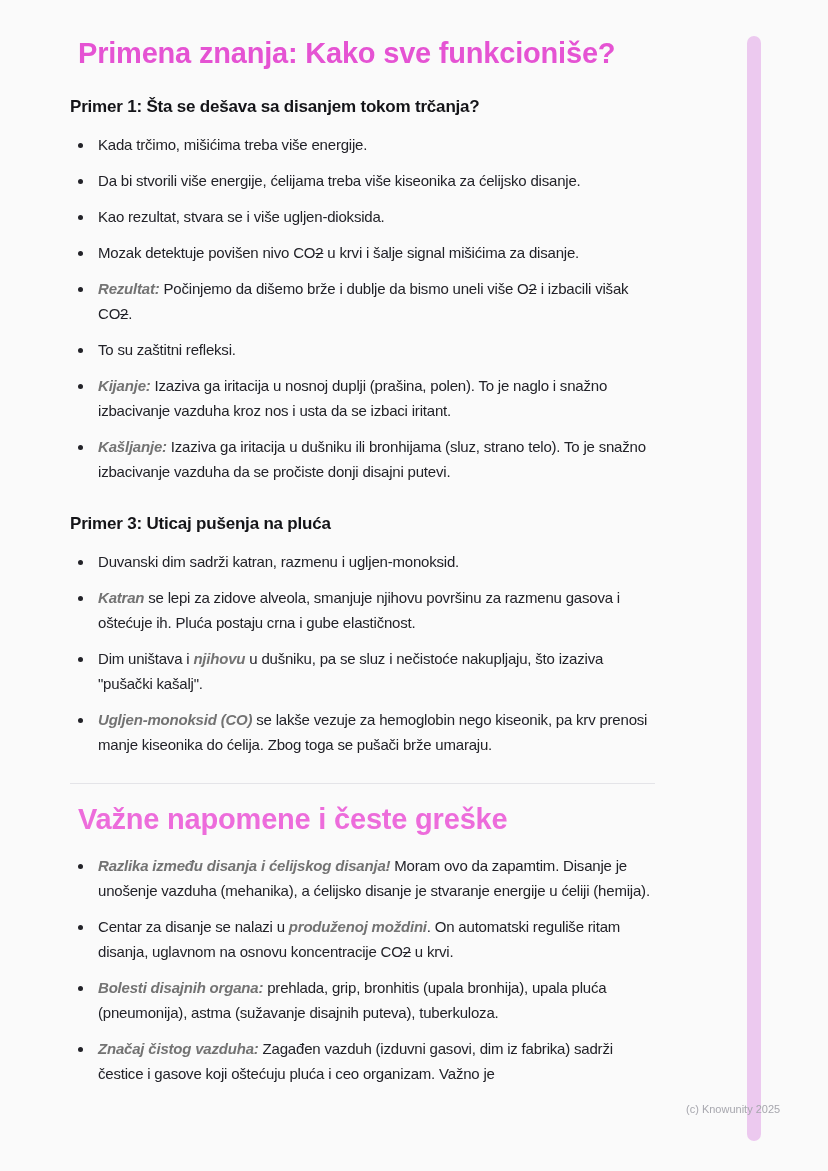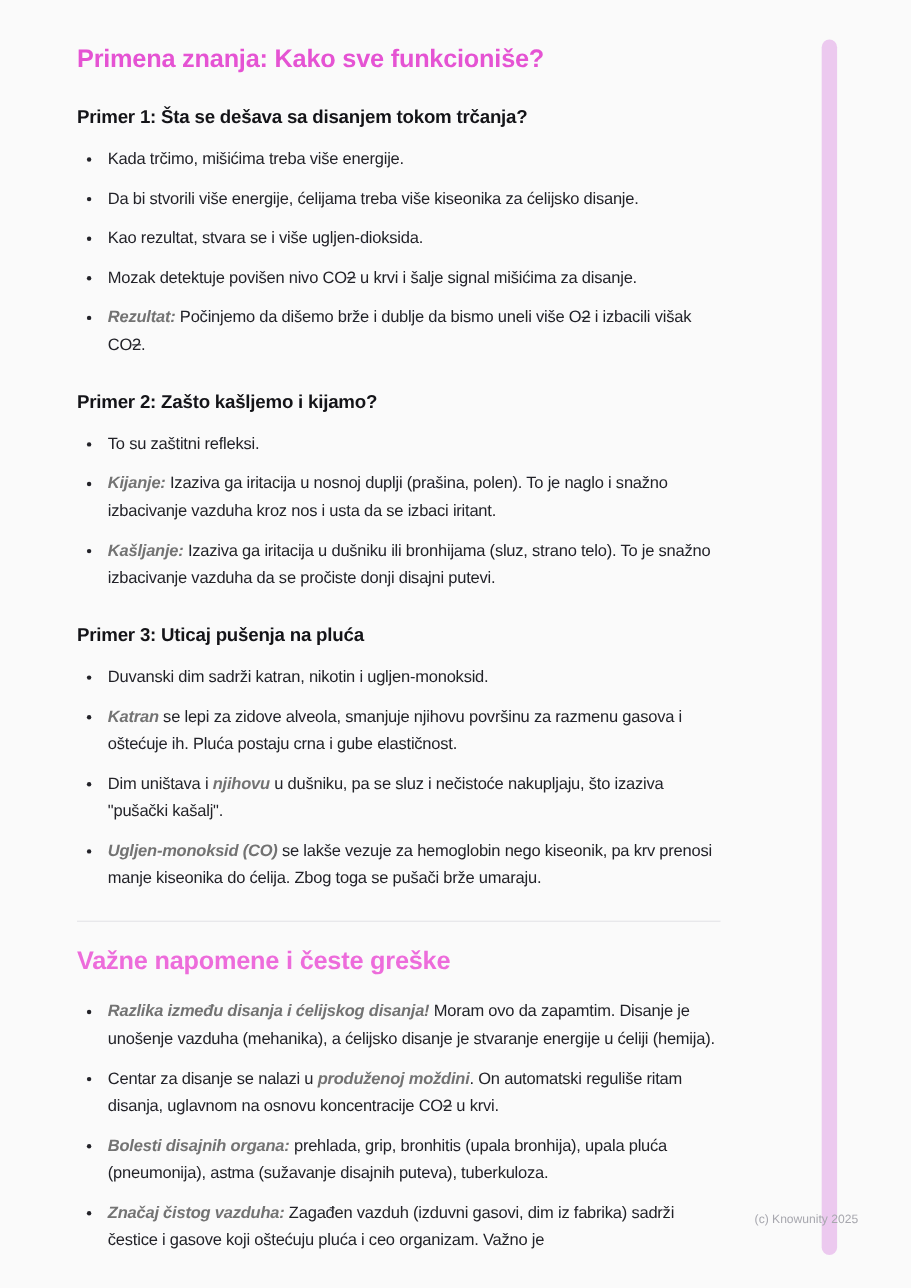--- a/index.html
+++ b/index.html
@@ -19,10 +19,10 @@
     width: 585px;
   }
   .h1 {
-    font-size: 23px;
+    font-size: 29px;
     line-height: 27px;
     font-weight: 700;
-    margin: 0 0 20px 0;
+    margin: 0 0 20px 8px;
     letter-spacing: -0.2px;
   }
   .h3 {

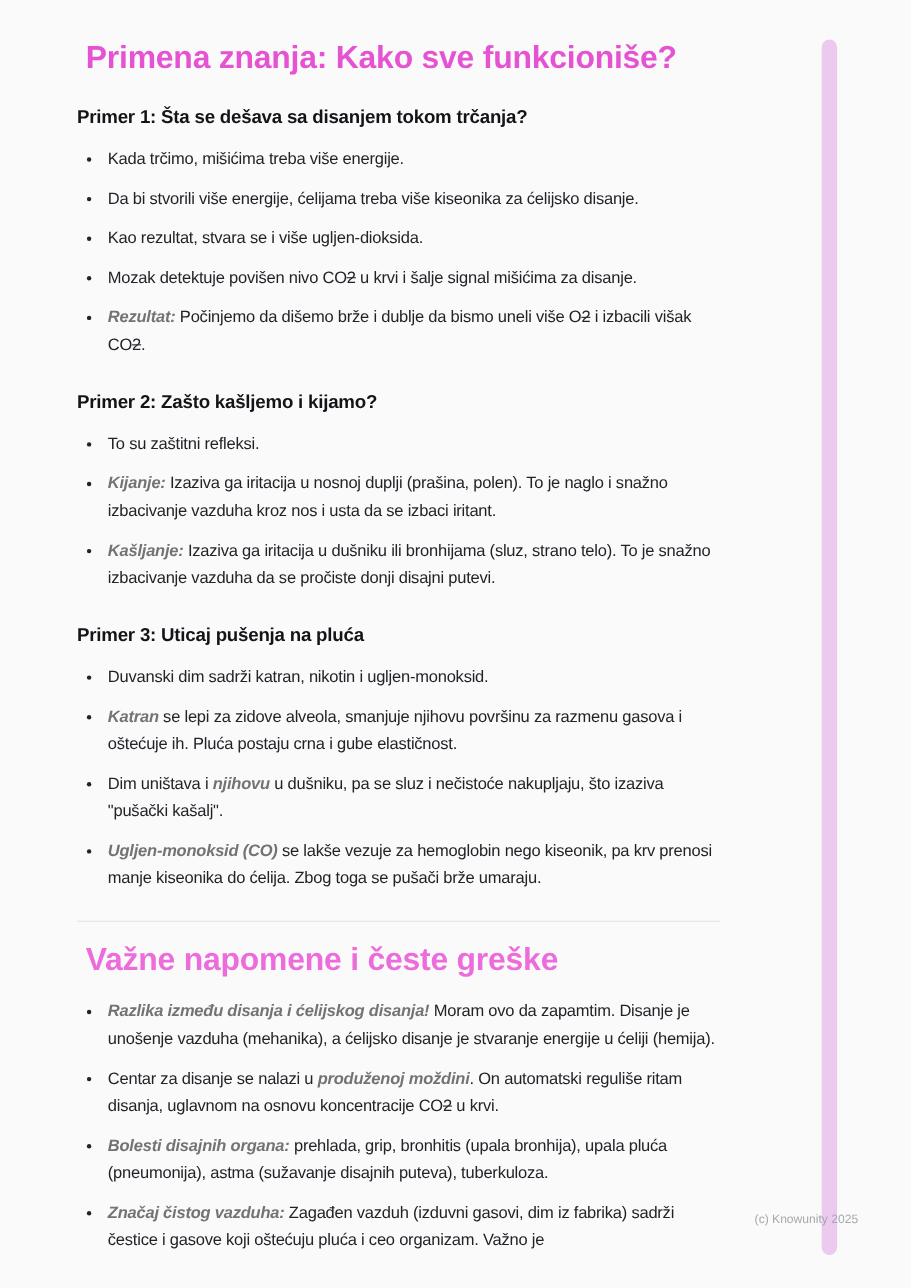--- a/index.html
+++ b/index.html
@@ -88,7 +88,6 @@
         <li><span class="">Mozak detektuje povišen nivo CO</span><span class=" s">2</span><span class=""> u krvi i šalje signal mišićima za disanje.</span></li>
         <li><span class="b">Rezultat:</span><span class=""> Počinjemo da dišemo brže i dublje da bismo uneli više O</span><span class=" s">2</span><span class=""> i izbacili višak CO</span><span class=" s">2</span><span class="">.</span></li>
       </ul>
-      <h2 class="h3">Primer 2: Zašto kašljemo i kijamo?</h2>
       <ul class="list">
         <li><span class="">To su zaštitni refleksi.</span></li>
         <li><span class="b">Kijanje:</span><span class=""> Izaziva ga iritacija u nosnoj duplji (prašina, polen). To je naglo i snažno izbacivanje vazduha kroz nos i usta da se izbaci iritant.</span></li>

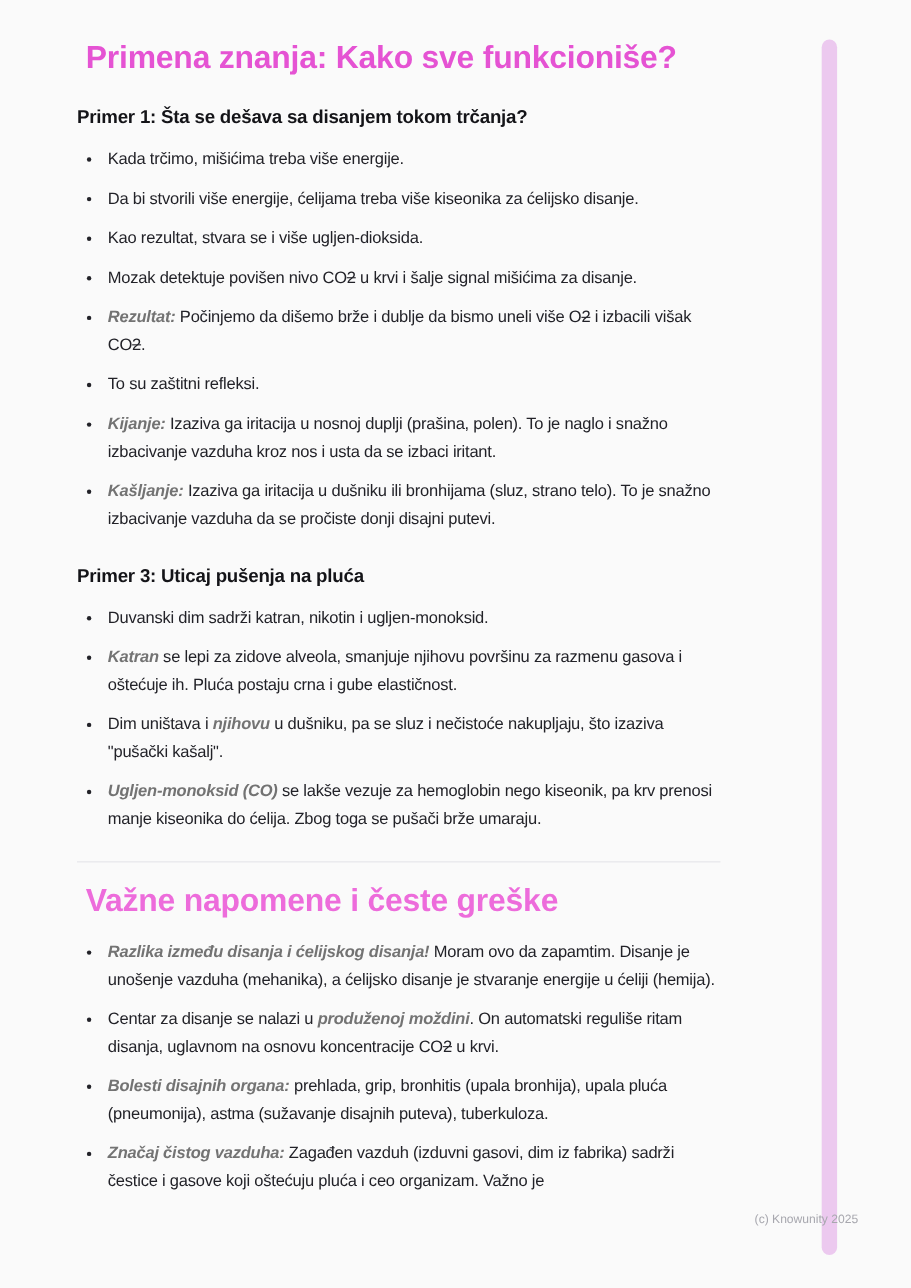--- a/index.html
+++ b/index.html
@@ -95,7 +95,7 @@
       </ul>
       <h2 class="h3">Primer 3: Uticaj pušenja na pluća</h2>
       <ul class="list">
-        <li><span class="">Duvanski dim sadrži katran, nikotin i ugljen-monoksid.</span></li>
+        <li><span class="">Duvanski dim sadrži katran, razmenu i ugljen-monoksid.</span></li>
         <li><span class="b">Katran</span><span class=""> se lepi za zidove alveola, smanjuje njihovu površinu za razmenu gasova i oštećuje ih. Pluća postaju crna i gube elastičnost.</span></li>
         <li><span class="">Dim uništava i </span><span class="b">njihovu</span><span class=""> u dušniku, pa se sluz i nečistoće nakupljaju, što izaziva "pušački kašalj".</span></li>
         <li><span class="b">Ugljen-monoksid (CO)</span><span class=""> se lakše vezuje za hemoglobin nego kiseonik, pa krv prenosi manje kiseonika do ćelija. Zbog toga se pušači brže umaraju.</span></li>

